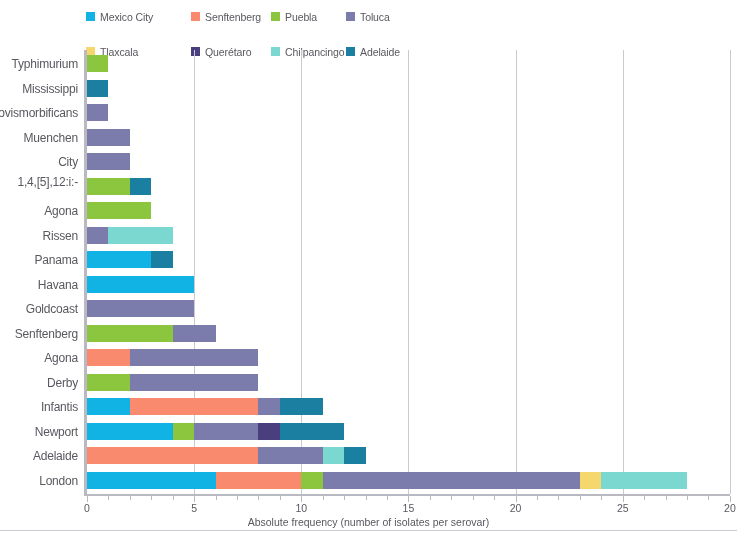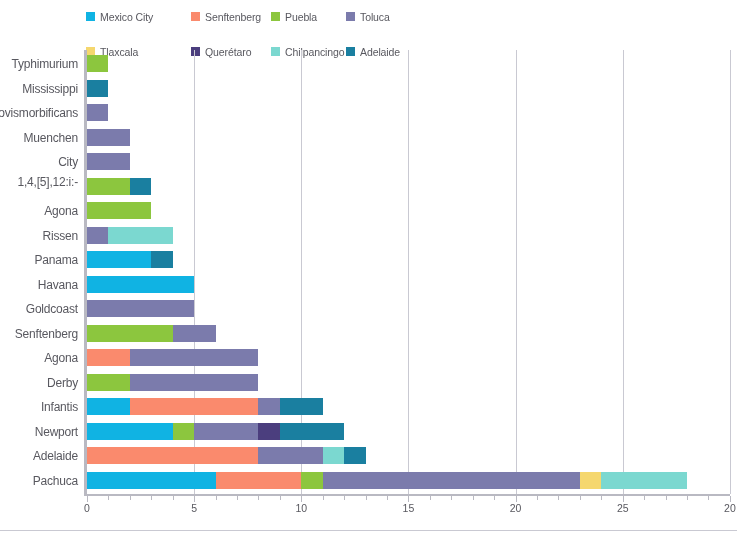--- a/index.html
+++ b/index.html
@@ -188,7 +188,7 @@
         <div class="y-label" style="top: 350px;">Infantis</div>
         <div class="y-label" style="top: 374.5px;">Newport</div>
         <div class="y-label" style="top: 399px;">Adelaide</div>
-        <div class="y-label" style="top: 423.5px;">Pachuca</div>
+        <div class="y-label" style="top: 423.5px;">London</div>
       </div>
     <div class="plot-area">
       <div class="axis-v"></div>

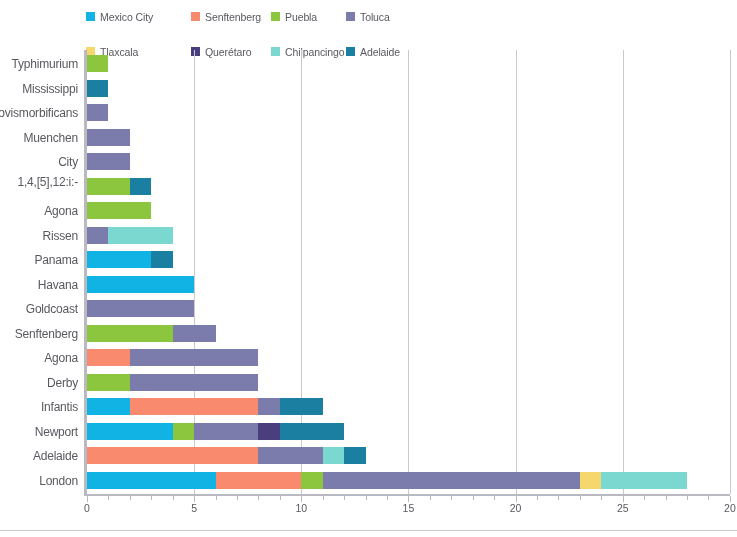--- a/index.html
+++ b/index.html
@@ -317,6 +317,7 @@
       <div class="tick tick-major" style="left: 645.9px;"></div>
       <div class="tick-label" style="left: 645.9px;">20</div>
     </div>
+  <div class="x-title">Absolute frequency (number of isolates per serovar)</div>
 
   <div class="footer-rule"></div>
 </div>

